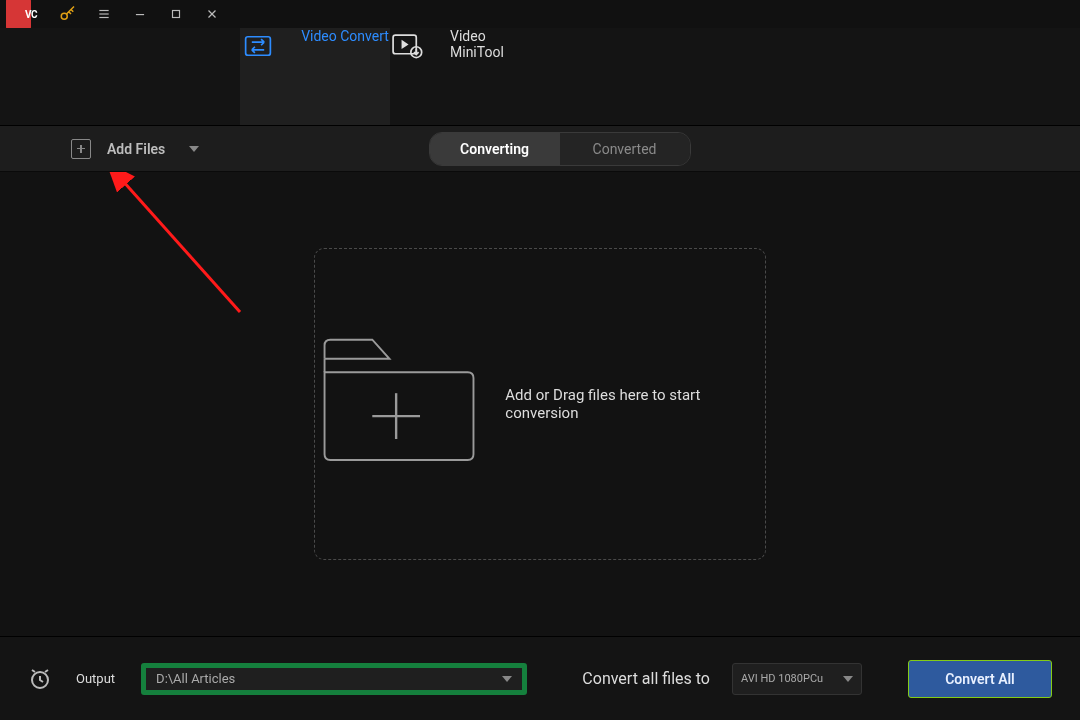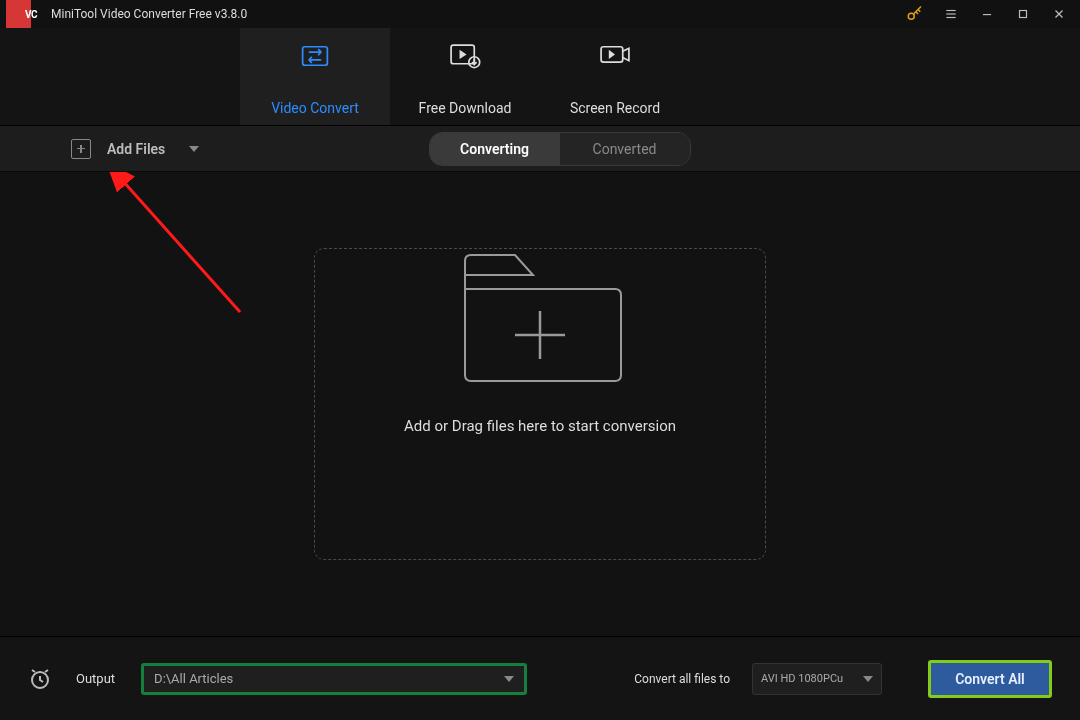--- a/index.html
+++ b/index.html
@@ -63,7 +63,6 @@
     <div class="app-icon">
         <span>VC</span>
       </div>
-    <div class="app-title">MiniTool Video Converter Free v3.8.0</div>
     <div class="tb-btns">
       <div class="tb-btn key-btn">
         <svg viewBox="0 0 24 24" fill="none" stroke="currentColor" stroke-width="2">

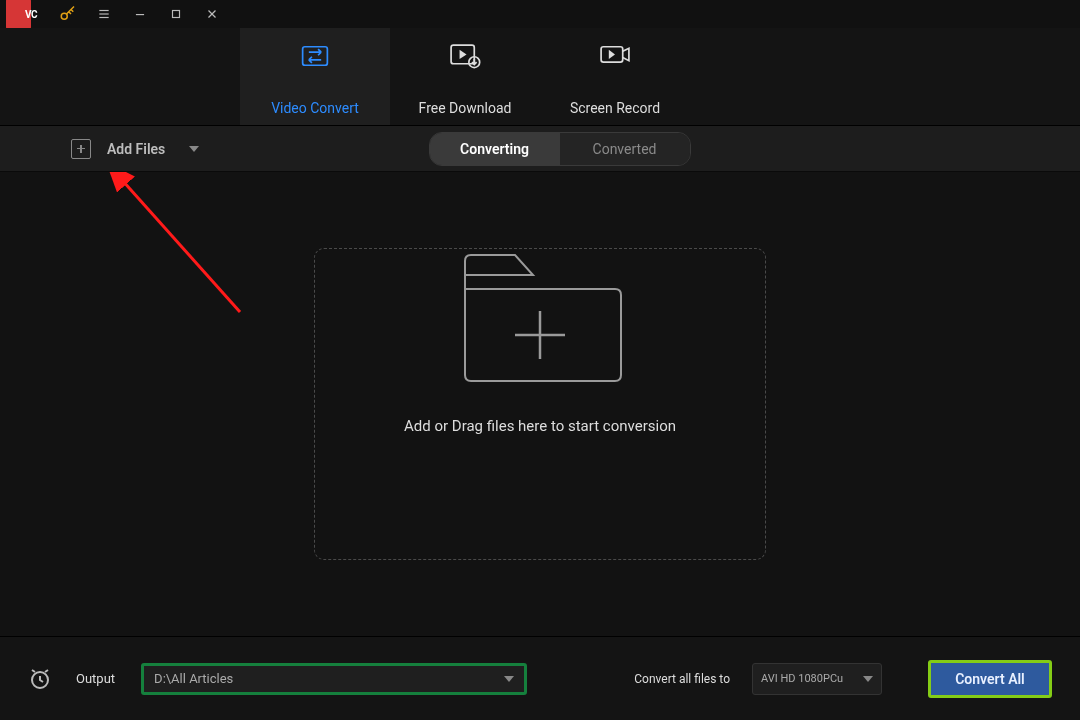--- a/index.html
+++ b/index.html
@@ -16,7 +16,7 @@
   .key-btn svg { width: 18px; height: 18px; color: #e0a015; }
   
   .main-tabs { height: 98px; background: #141414; display: flex; align-items: stretch; padding-left: 240px; border-bottom: 1px solid #000; }
-  .mtab { width: 150px; display: flex; flex-direction: column; align-items: center; justify-content: center; gap: 26px; color: #ddd; font-size: 14px; cursor: pointer; }
+  .mtab { width: 150px; display: flex; flex-direction: row; align-items: flex-start; justify-content: center; gap: 26px; color: #ddd; font-size: 14px; cursor: pointer; }
   .mtab.active { background: #1f1f1f; color: #2d8cff; }
   .mtab .mtab-icon { height: 36px; display: flex; align-items: center; }
   .mtab svg { width: 34px; height: 30px; }

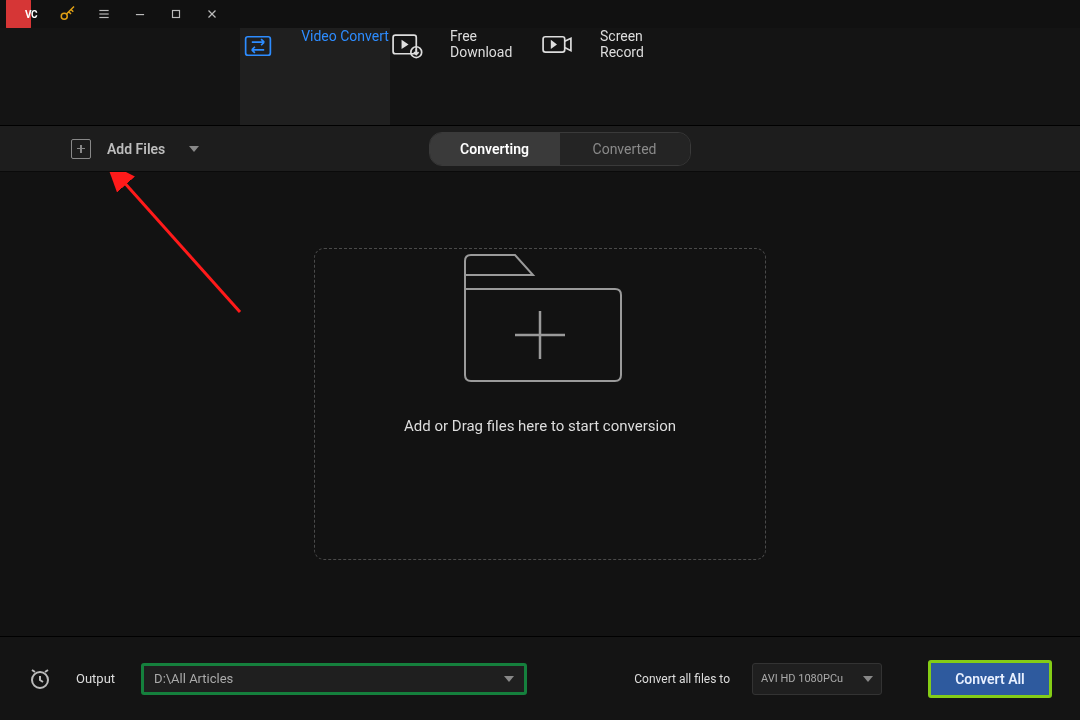--- a/index.html
+++ b/index.html
@@ -116,7 +116,7 @@
           <path d="M34 22 V29 M31 26 L34 29 L37 26"></path>
         </svg>
       </div>
-      <div class="mtab-label">Free Download</div>
+      <div class="mtab-label">Video MiniTool</div>
     </div>
     <div class="mtab">
       <div class="mtab-icon">

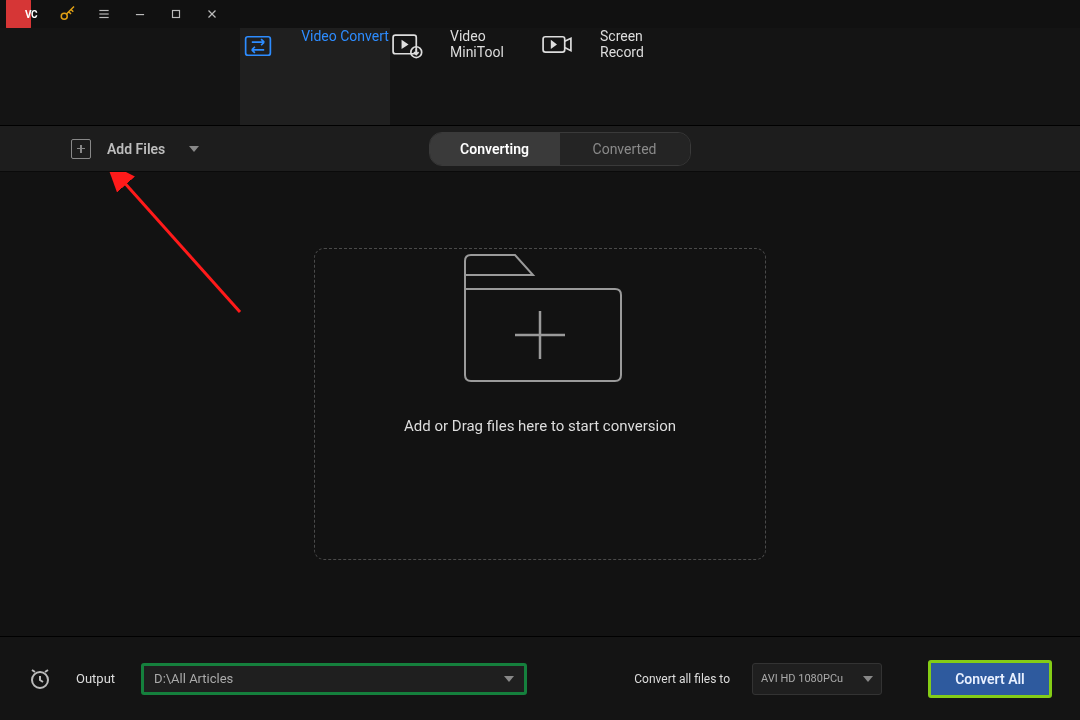--- a/index.html
+++ b/index.html
@@ -118,16 +118,6 @@
       </div>
       <div class="mtab-label">Video MiniTool</div>
     </div>
-    <div class="mtab">
-      <div class="mtab-icon">
-        <svg viewBox="0 0 44 36" fill="none" stroke="currentColor" stroke-width="2.2">
-          <rect x="4" y="6" width="28" height="20" rx="3"></rect>
-          <path d="M32 12 L40 8 V24 L32 20"></path>
-          <path d="M14 10 L22 16 L14 22 Z" fill="currentColor" stroke="none"></path>
-        </svg>
-      </div>
-      <div class="mtab-label">Screen Record</div>
-    </div>
   </div>
 
   <div class="subbar">

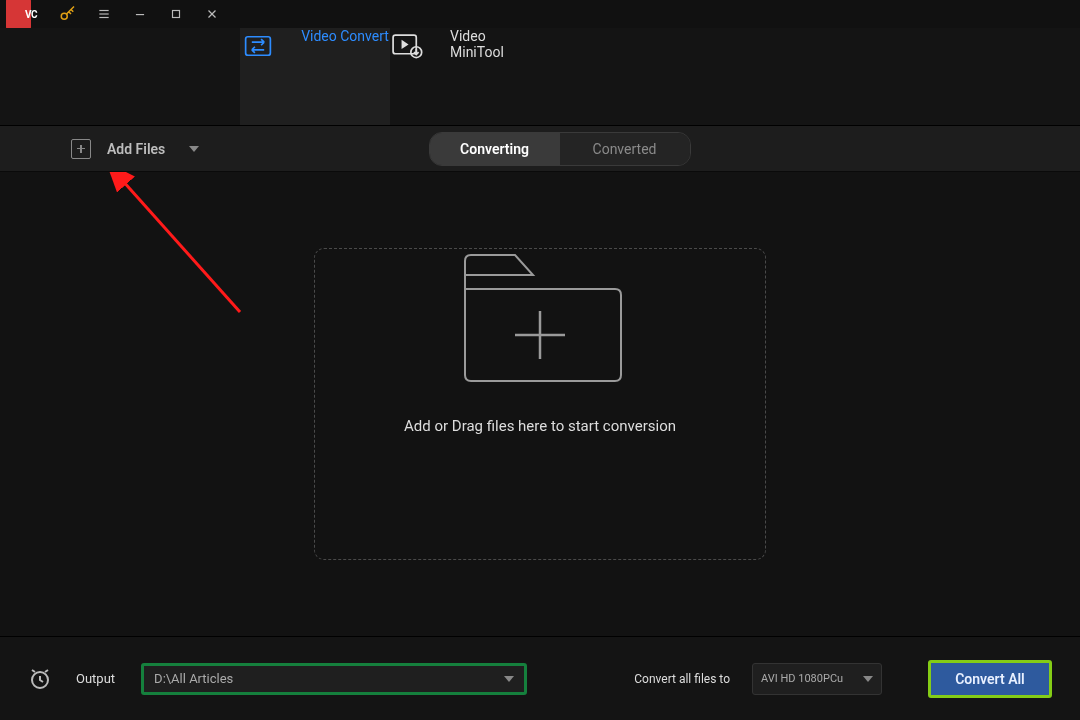--- a/index.html
+++ b/index.html
@@ -36,7 +36,7 @@
   .subbar-wrap { position: relative; width: 100%; height: 100%; display: flex; align-items: center; }
   
   .content { flex: 1; background: #121212; display: flex; align-items: center; justify-content: center; position: relative; }
-  .dashed-box { width: 452px; height: 312px; border: 1.5px dashed #4a4a4a; border-radius: 10px; display: flex; flex-direction: column; align-items: center; gap: 28px; }
+  .dashed-box { width: 452px; height: 312px; border: 1.5px dashed #4a4a4a; border-radius: 10px; display: flex; align-items: center; justify-content: center; gap: 28px; }
   .folder-icon { width: 170px; height: 140px; color: #888; }
   .drop-text { color: #ddd; font-size: 15px; }
   

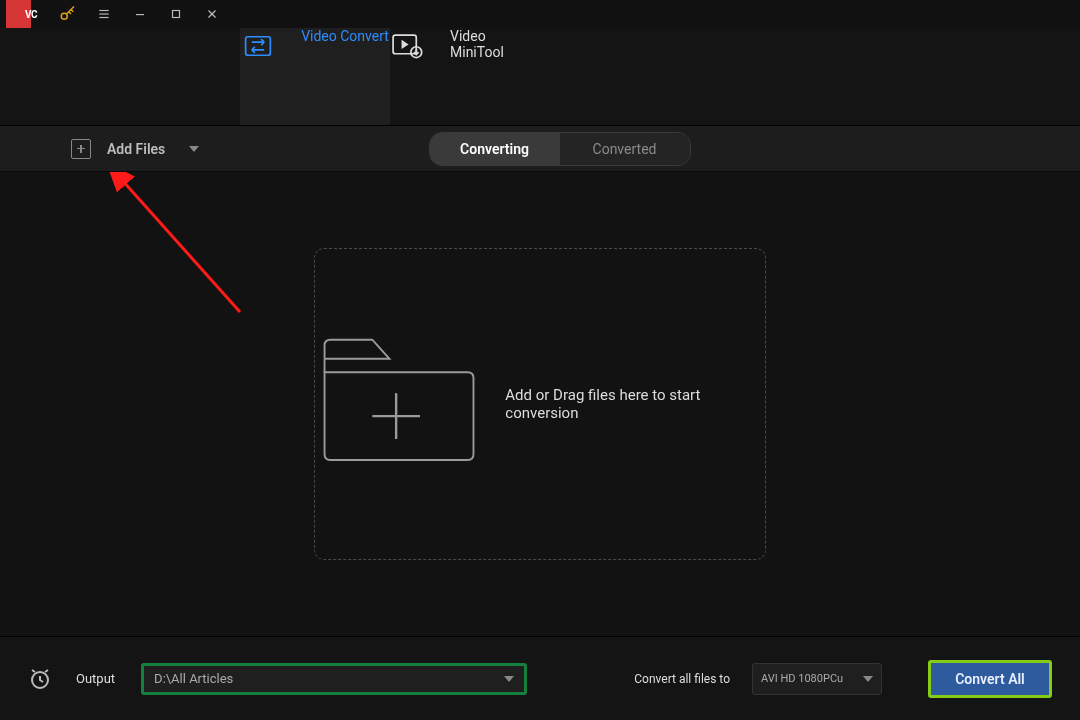--- a/index.html
+++ b/index.html
@@ -46,7 +46,7 @@
   .footer { height: 84px; background: #141414; display: flex; align-items: center; padding: 0 28px; border-top: 1px solid #000; gap: 16px; }
   .clock { width: 24px; height: 24px; color: #bbb; }
   .output-label { font-size: 13px; color: #ddd; margin-left: 8px; }
-  .output-select { width: 386px; height: 32px; background: #1f1f1f; border: 3px solid #15803d; border-radius: 3px; display: flex; align-items: center; padding: 0 10px; color: #aaa; font-size: 13px; cursor: pointer; margin-left: 10px; }
+  .output-select { width: 386px; height: 32px; background: #1f1f1f; border: 5px solid #15803d; border-radius: 3px; display: flex; align-items: center; padding: 0 10px; color: #aaa; font-size: 13px; cursor: pointer; margin-left: 10px; }
   .output-select span:first-child { flex: 1; }
   .spacer { flex: 1; }
   .cvt-all-label { font-size: 12px; color: #ddd; }

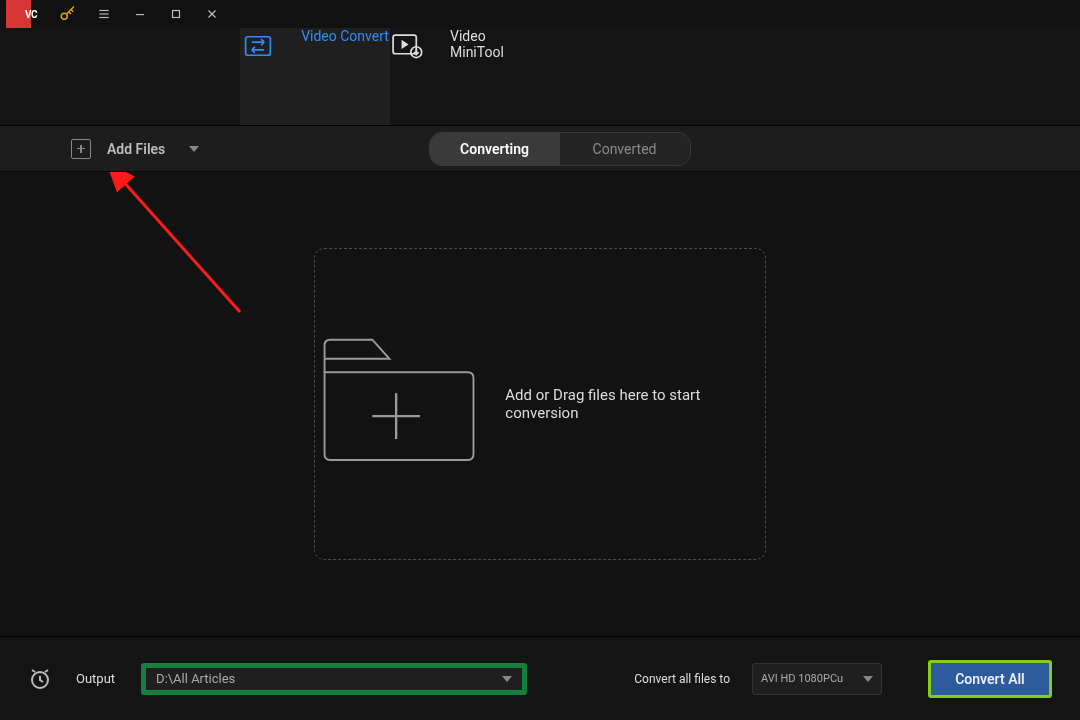--- a/index.html
+++ b/index.html
@@ -49,7 +49,7 @@
   .output-select { width: 386px; height: 32px; background: #1f1f1f; border: 5px solid #15803d; border-radius: 3px; display: flex; align-items: center; padding: 0 10px; color: #aaa; font-size: 13px; cursor: pointer; margin-left: 10px; }
   .output-select span:first-child { flex: 1; }
   .spacer { flex: 1; }
-  .cvt-all-label { font-size: 12px; color: #ddd; }
+  .cvt-all-label { font-size: 16px; color: #ddd; }
   .format-select { width: 130px; height: 32px; background: #1f1f1f; border: 1px solid #333; border-radius: 3px; display: flex; align-items: center; padding: 0 8px; color: #aaa; font-size: 11px; cursor: pointer; gap: 6px; margin-left: 6px; }
   .format-select .fmt-txt { flex: 1; white-space: nowrap; overflow: hidden; text-overflow: ellipsis; }
   .convert-all-btn { margin-left: 30px; width: 124px; height: 38px; background: #2e5a9e; border: 3px solid #84cc16; border-radius: 3px; display: flex; align-items: center; justify-content: center; color: #e8f0ff; font-size: 14px; font-weight: 600; cursor: pointer; }

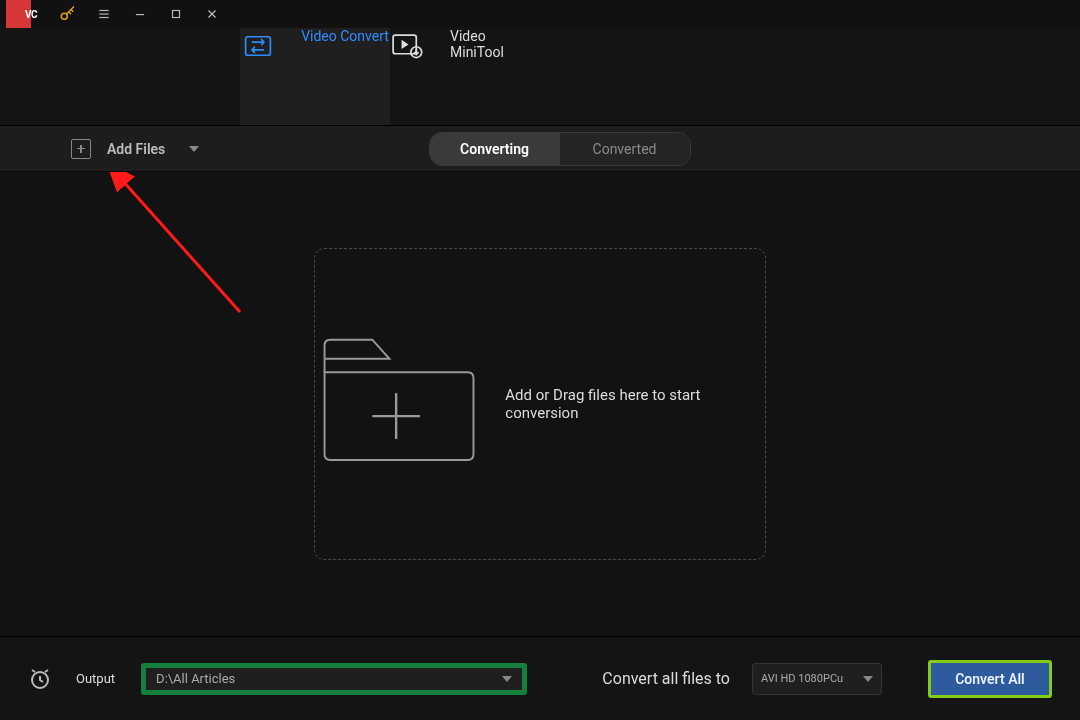--- a/index.html
+++ b/index.html
@@ -52,7 +52,7 @@
   .cvt-all-label { font-size: 16px; color: #ddd; }
   .format-select { width: 130px; height: 32px; background: #1f1f1f; border: 1px solid #333; border-radius: 3px; display: flex; align-items: center; padding: 0 8px; color: #aaa; font-size: 11px; cursor: pointer; gap: 6px; margin-left: 6px; }
   .format-select .fmt-txt { flex: 1; white-space: nowrap; overflow: hidden; text-overflow: ellipsis; }
-  .convert-all-btn { margin-left: 30px; width: 124px; height: 38px; background: #2e5a9e; border: 3px solid #84cc16; border-radius: 3px; display: flex; align-items: center; justify-content: center; color: #e8f0ff; font-size: 14px; font-weight: 600; cursor: pointer; }
+  .convert-all-btn { margin-left: 30px; width: 144px; height: 38px; background: #2e5a9e; border: 1px solid #84cc16; border-radius: 3px; display: flex; align-items: center; justify-content: center; color: #e8f0ff; font-size: 14px; font-weight: 600; cursor: pointer; }
 </style>
 </head>
 <body>

